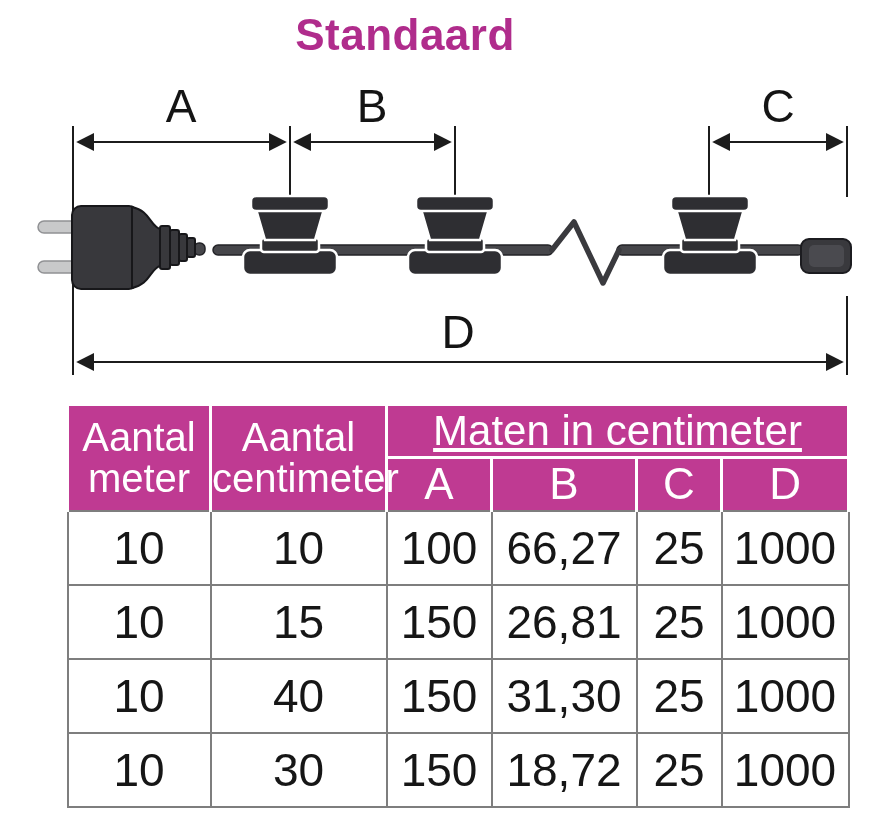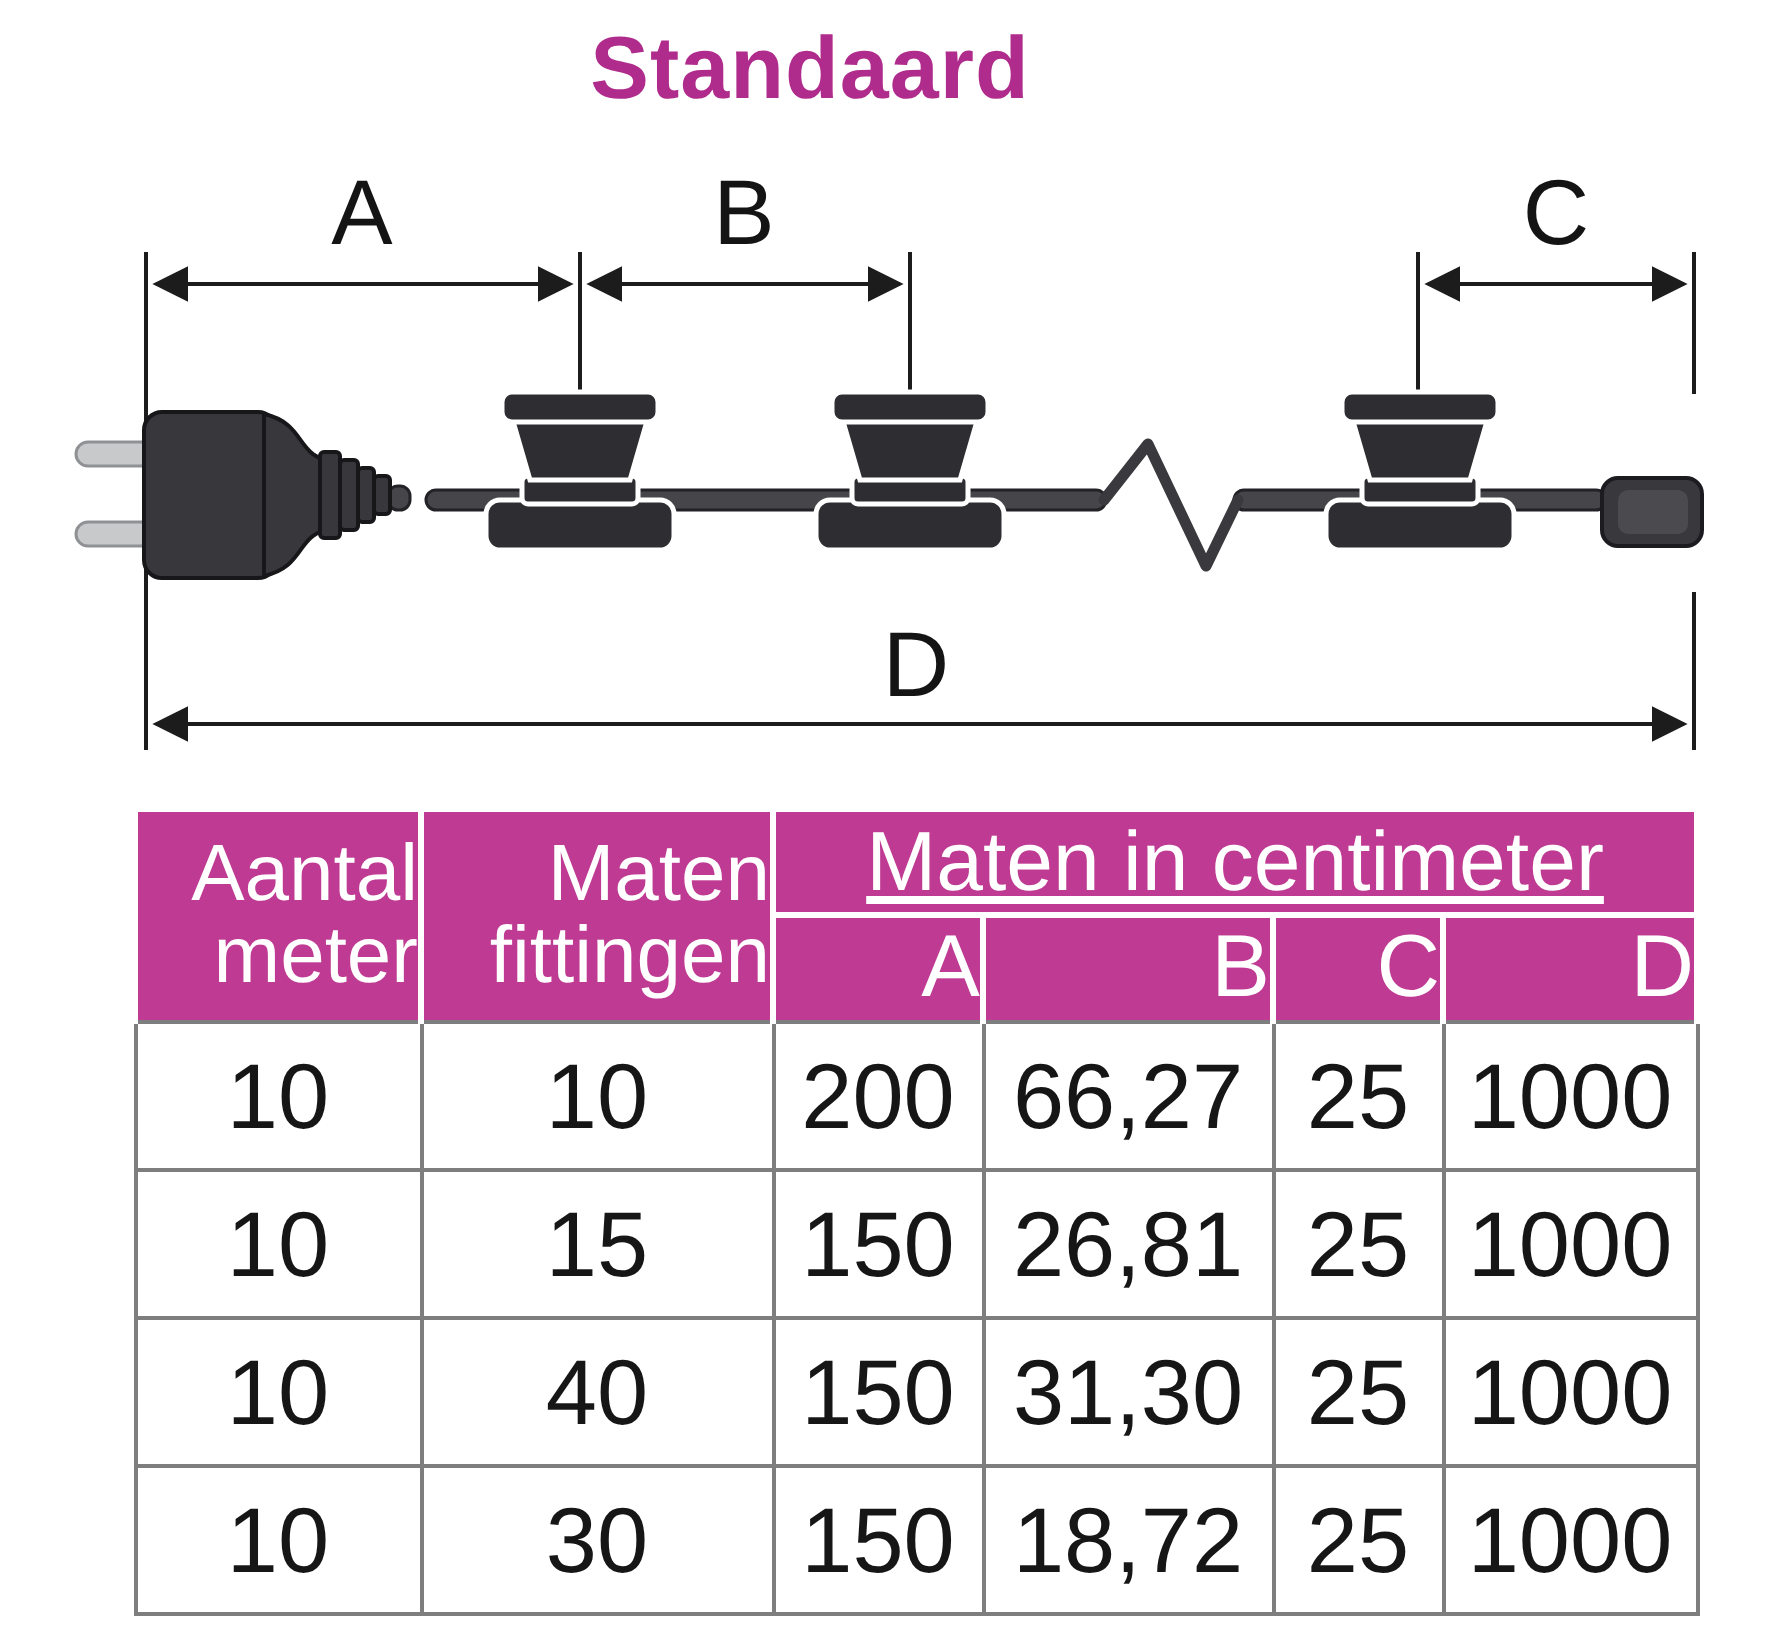--- a/index.html
+++ b/index.html
@@ -19,7 +19,7 @@
        border:3px solid #fff;font-size:40px;line-height:1.02;padding:0;text-align:center;}
   .size-table th.sub{font-size:44px;}
   .size-table th.maten{font-size:42px;text-decoration:underline;}
-  .size-table th.gray-bottom{border-bottom:2px solid #7e7e7e;text-align:right;}
+  .size-table th.gray-bottom{border-bottom:2px solid #7e7e7e;}
   .size-table td{background:#fff;color:#161616;border:2px solid #7e7e7e;
        font-size:46px;text-align:center;padding:0;}
   .size-table thead tr{height:53px;}

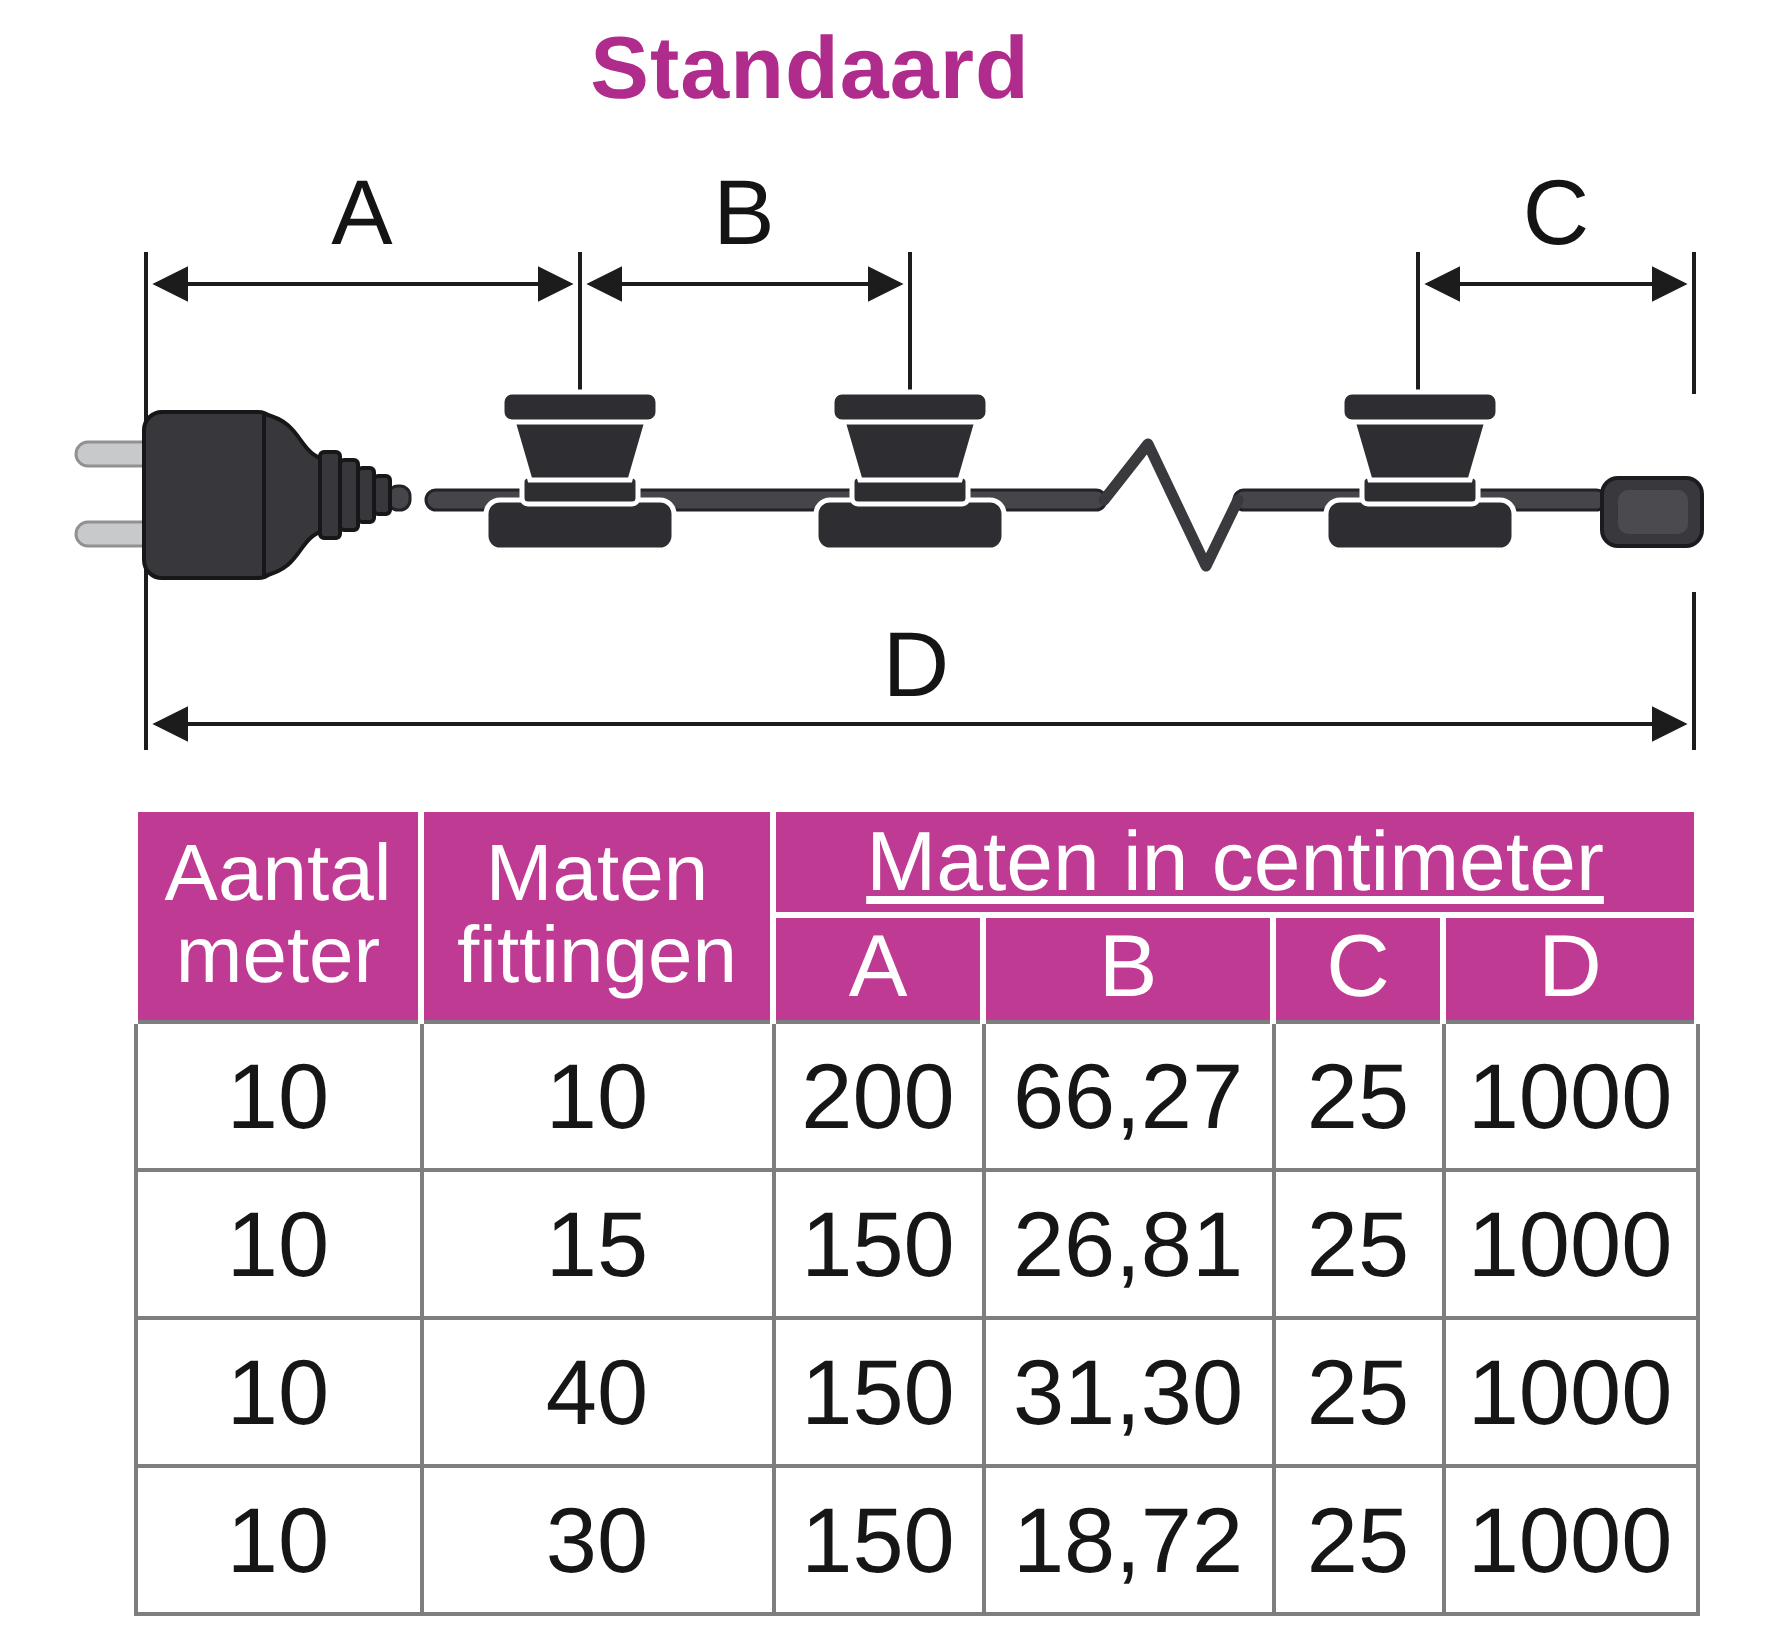--- a/index.html
+++ b/index.html
@@ -118,7 +118,7 @@
   <thead>
     <tr>
       <th rowspan="2" class="gray-bottom">Aantal meter</th>
-      <th rowspan="2" class="gray-bottom">Maten fittingen</th>
+      <th rowspan="2" class="gray-bottom">Aantal centimeter</th>
       <th colspan="4" class="maten">Maten in centimeter</th>
     </tr>
     <tr>

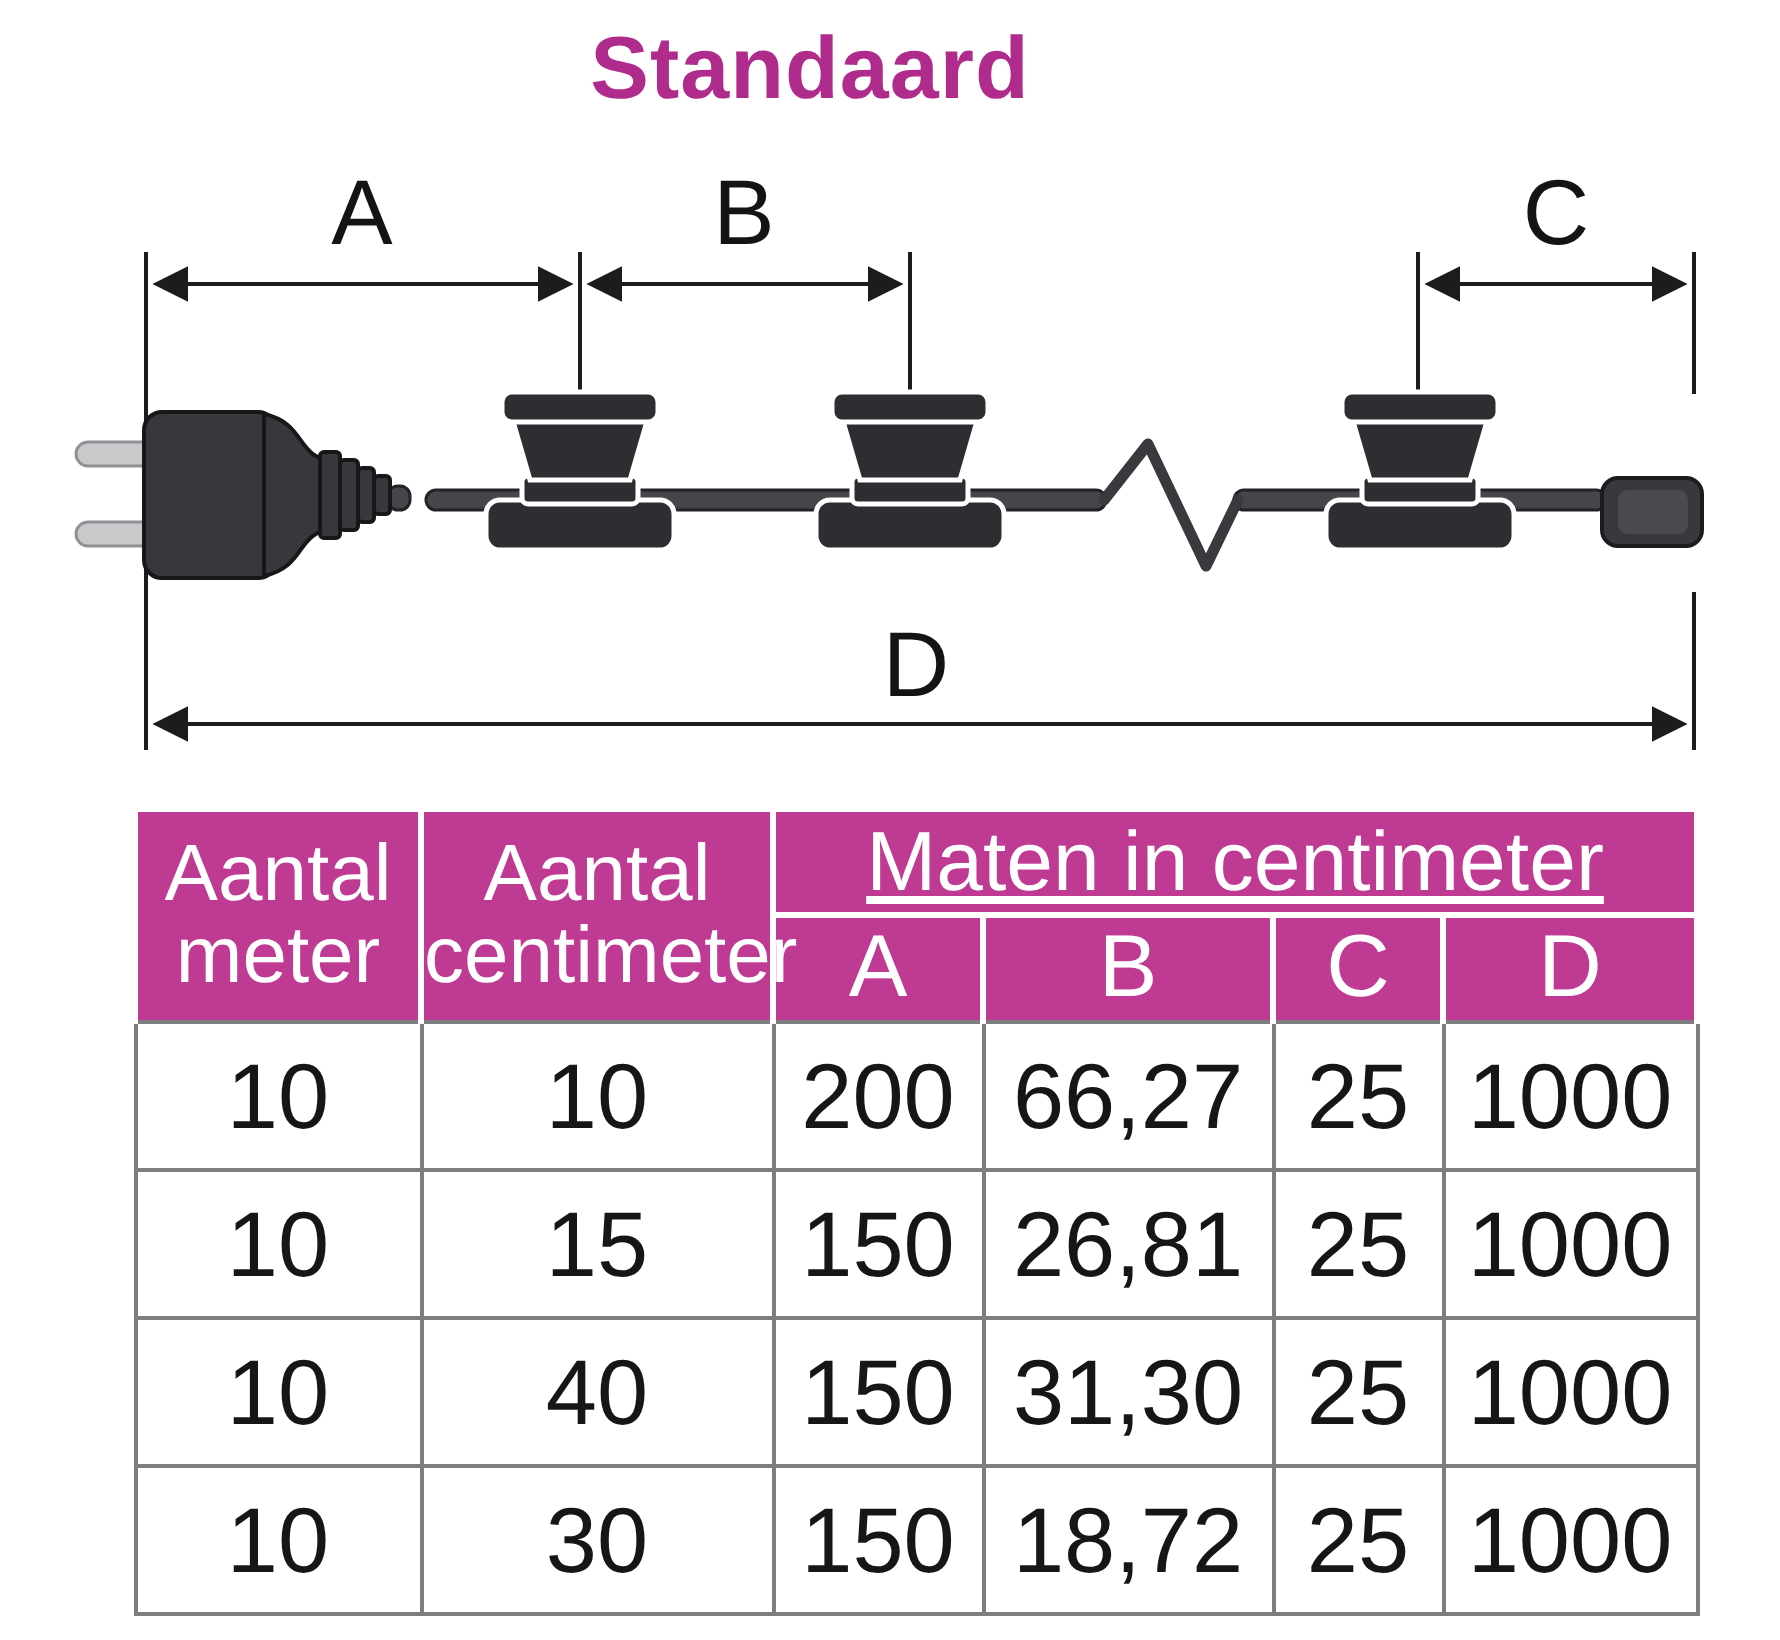--- a/index.html
+++ b/index.html
@@ -132,7 +132,7 @@
     <tr>
       <td>10</td>
       <td>10</td>
-      <td>200</td>
+      <td>100</td>
       <td>66,27</td>
       <td>25</td>
       <td>1000</td>

